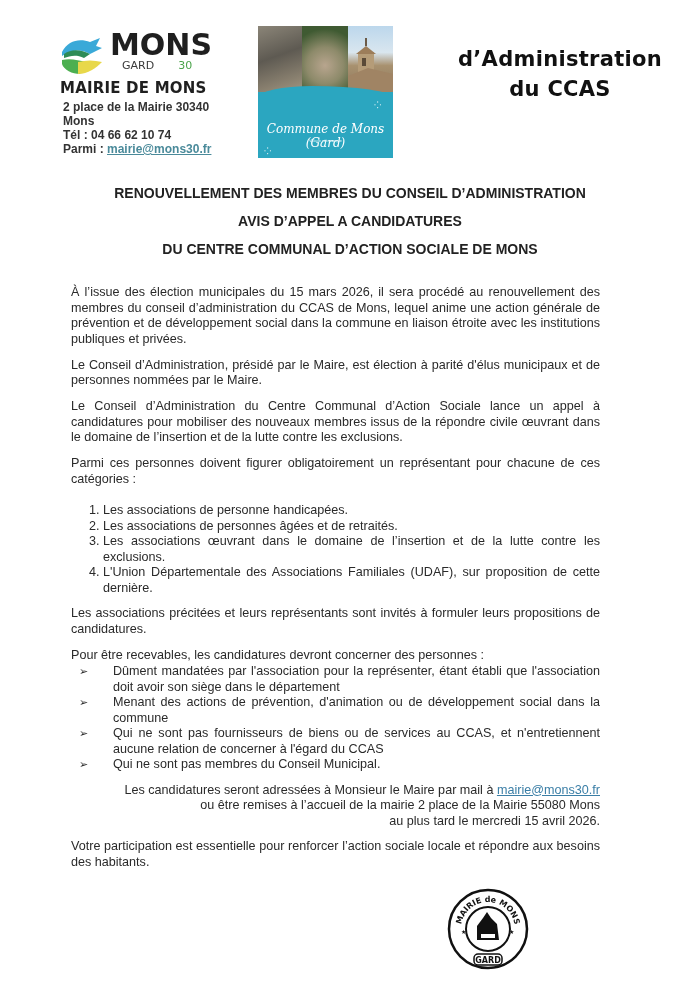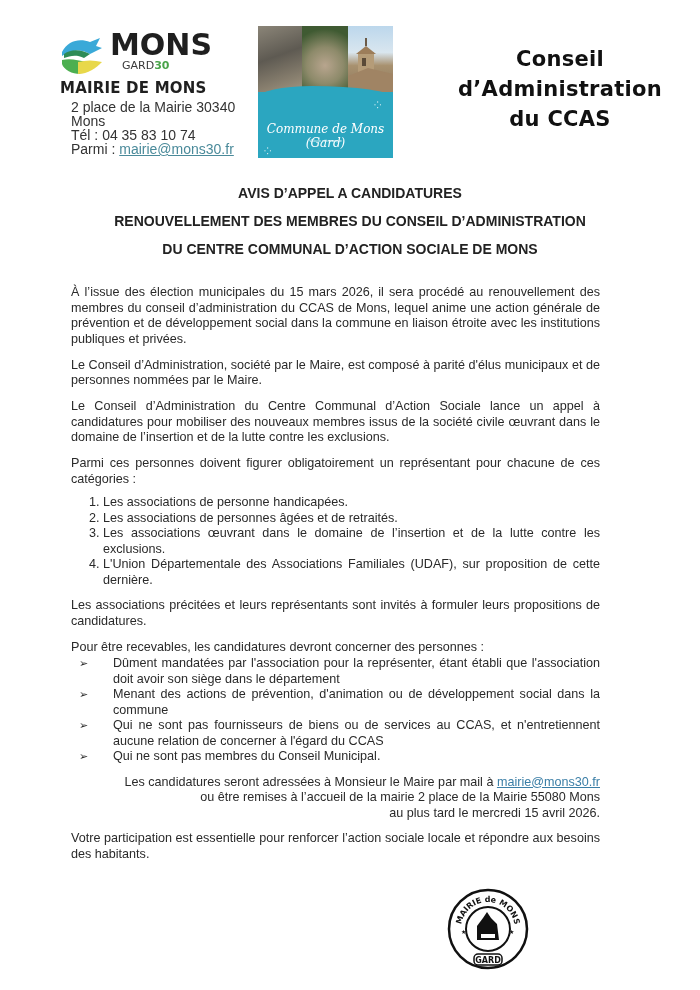--- a/index.html
+++ b/index.html
@@ -12,7 +12,7 @@
   .logo-text { margin-left: 6px; }
   .logo-mons { font-family: "DejaVu Sans", sans-serif; font-weight: bold; font-size: 30px; line-height: 30px; letter-spacing: 0px; color: #1f1f1f; }
   .logo-gard { font-family: "DejaVu Sans", sans-serif; font-size: 11px; line-height: 12px; margin-left: 12px; color: #3a3a3a; }
-  .logo-gard .num { color: #4aa34a; font-weight: bold; }
+  .logo-gard .num { color: #4aa34a; font-weight: normal; padding-left: 24px; }
   .mairie-title { font-family: "DejaVu Sans", sans-serif; font-weight: bold; font-size: 15px; margin-top: 3px; color: #1f1f1f; letter-spacing: 0.2px; }
   .addr { font-size: 14px; line-height: 14px; color: #333; margin-top: 3px; margin-left: 11px; }
   .addr a { color: #4a8a9a; text-decoration: underline; }

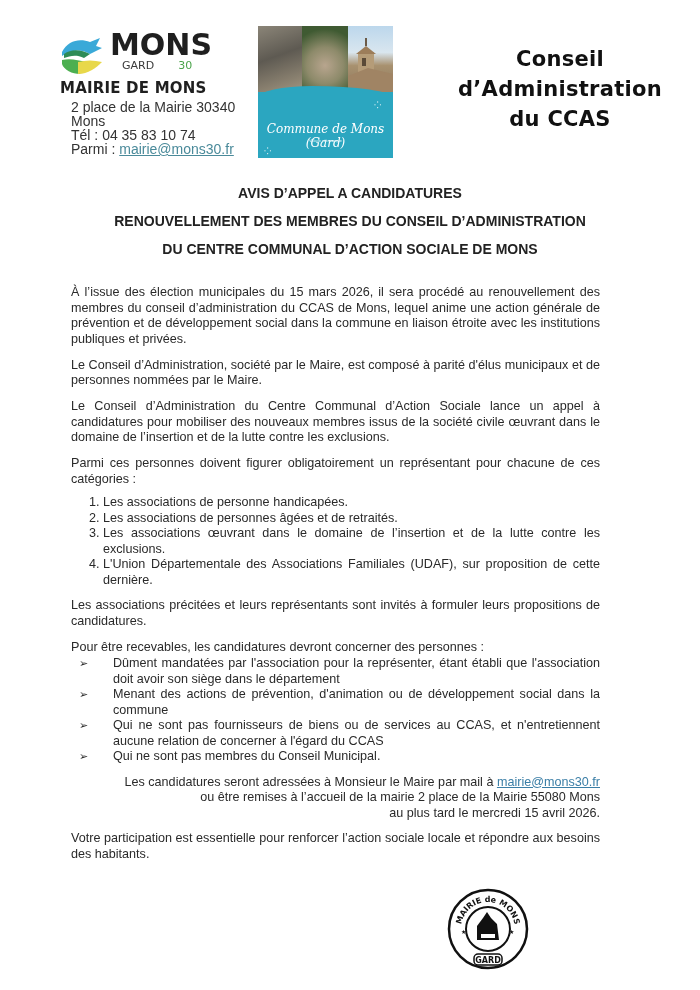--- a/index.html
+++ b/index.html
@@ -100,7 +100,6 @@
 </div>
 
 <div class="ccas-title">
-  <div>Conseil</div>
   <div>d’Administration</div>
   <div>du CCAS</div>
 </div>

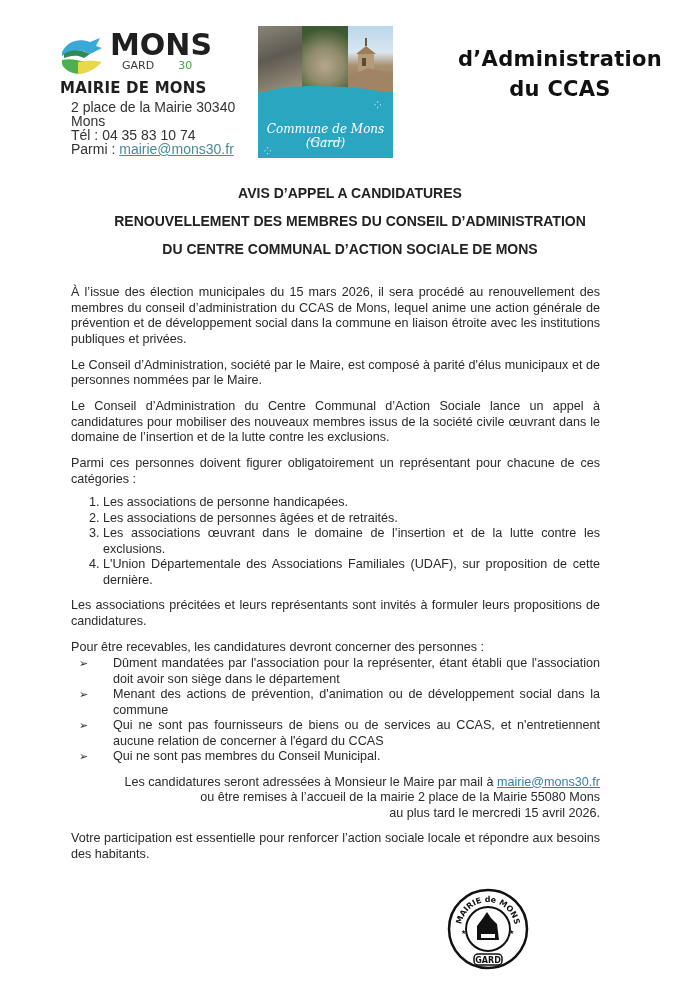--- a/index.html
+++ b/index.html
@@ -14,7 +14,7 @@
   .logo-gard { font-family: "DejaVu Sans", sans-serif; font-size: 11px; line-height: 12px; margin-left: 12px; color: #3a3a3a; }
   .logo-gard .num { color: #4aa34a; font-weight: normal; padding-left: 24px; }
   .mairie-title { font-family: "DejaVu Sans", sans-serif; font-weight: bold; font-size: 15px; margin-top: 3px; color: #1f1f1f; letter-spacing: 0.2px; }
-  .addr { font-size: 14px; line-height: 14px; color: #333; margin-top: 3px; margin-left: 11px; }
+  .addr { font-size: 12px; line-height: 14px; color: #333; margin-top: 3px; margin-left: 3px; font-weight: bold; }
   .addr a { color: #4a8a9a; text-decoration: underline; }
 
   

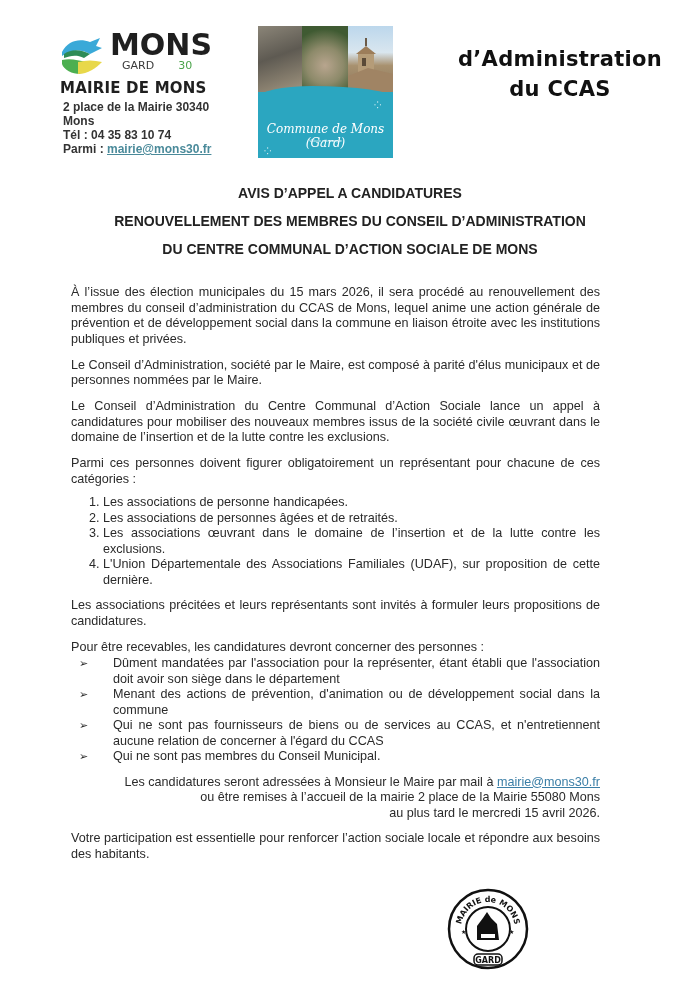--- a/index.html
+++ b/index.html
@@ -73,7 +73,7 @@
   <div class="mairie-title">MAIRIE DE MONS</div>
   <div class="addr">
     <div>2 place de la Mairie 30340 Mons</div>
-    <div><span>Tél : </span><span>04 35 83 10 74</span></div>
+    <div><span>Tél : </span><span>04 66 62 10 74</span></div>
     <div><span>Parmi : </span><a>mairie@mons30.fr</a></div>
   </div>
 </div>

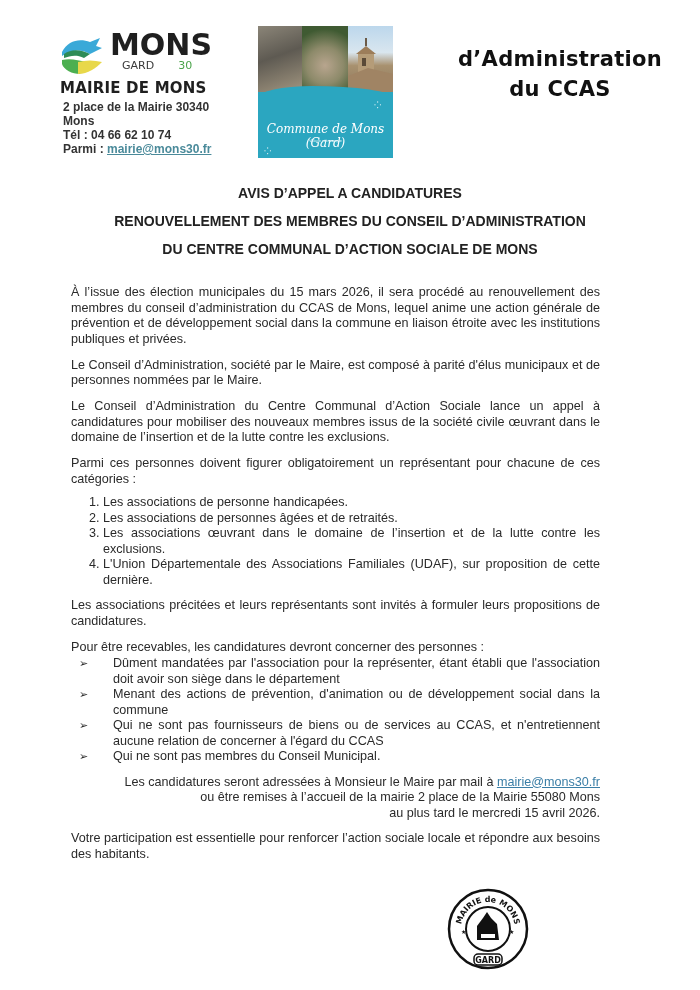--- a/index.html
+++ b/index.html
@@ -105,8 +105,8 @@
 </div>
 
 <div class="headings">
+  <div>RENOUVELLEMENT DES MEMBRES DU CONSEIL D’ADMINISTRATION</div>
   <div>AVIS D’APPEL A CANDIDATURES</div>
-  <div>RENOUVELLEMENT DES MEMBRES DU CONSEIL D’ADMINISTRATION</div>
   <div>DU CENTRE COMMUNAL D’ACTION SOCIALE DE MONS</div>
 </div>
 

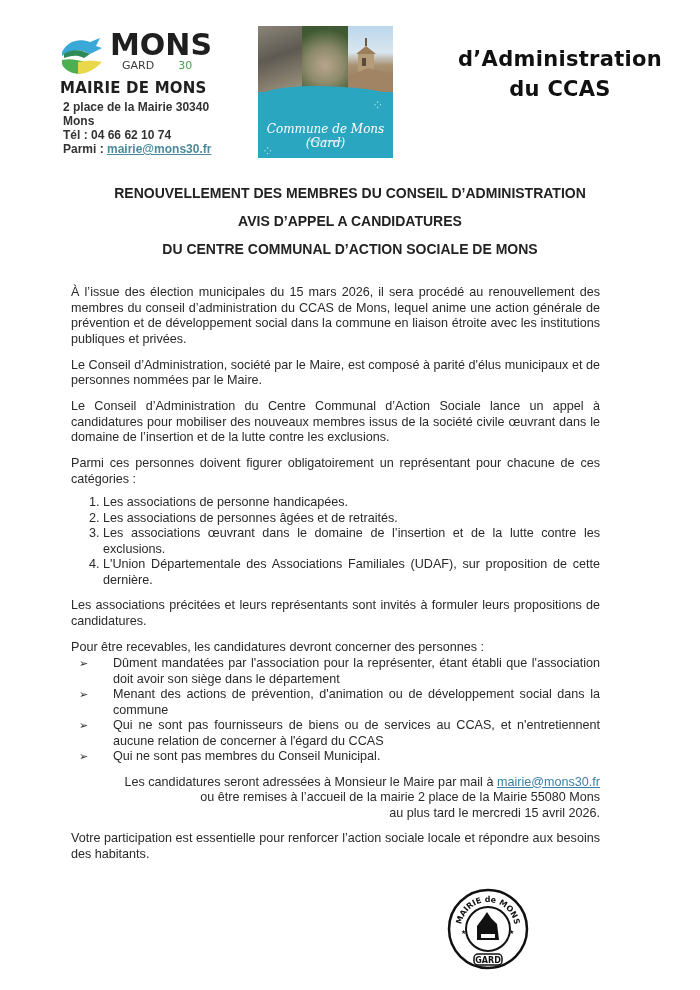--- a/index.html
+++ b/index.html
@@ -112,7 +112,7 @@
 
 <div class="body">
   <p>À l’issue des élection municipales du 15 mars 2026, il sera procédé au renouvellement des membres du conseil d’administration du CCAS de Mons, lequel anime une action générale de prévention et de développement social dans la commune en liaison étroite avec les institutions publiques et privées.</p>
-  <p>Le Conseil d’Administration, société par le Maire, est composé à parité d'élus municipaux et de personnes nommées par le Maire.</p>
+  <p>Le Conseil d’Administration, présidé par le Maire, est élection à parité d'élus municipaux et de personnes nommées par le Maire.</p>
   <p>Le Conseil d’Administration du Centre Communal d’Action Sociale lance un appel à candidatures pour mobiliser des nouveaux membres issus de la société civile œuvrant dans le domaine de l’insertion et de la lutte contre les exclusions.</p>
   <p style="margin-bottom:8px;">Parmi ces personnes doivent figurer obligatoirement un représentant pour chacune de ces catégories :</p>
 

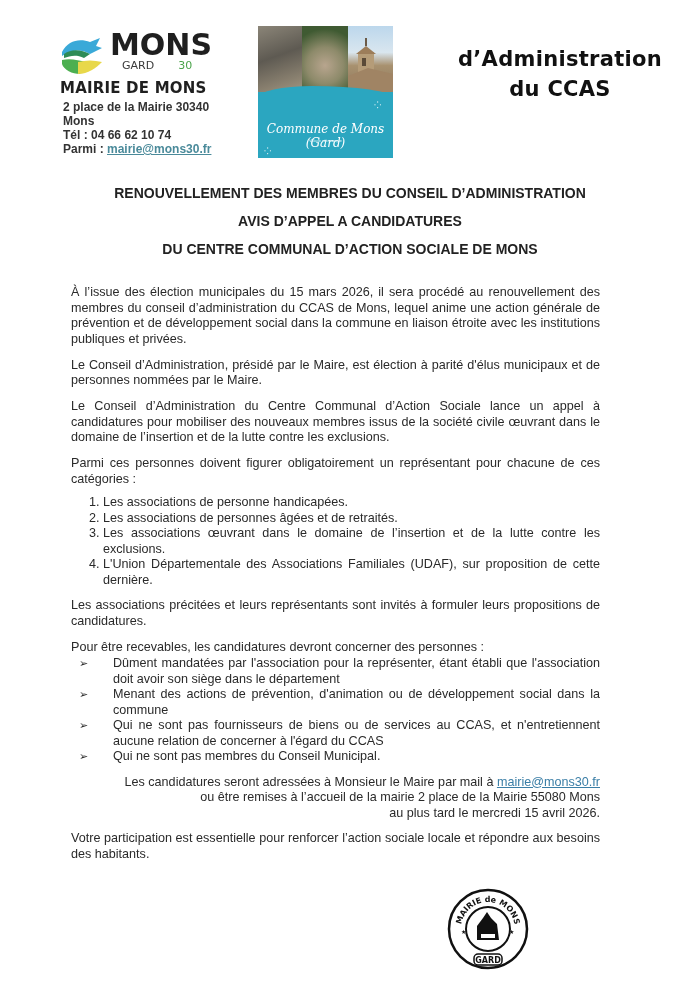--- a/index.html
+++ b/index.html
@@ -113,7 +113,7 @@
 <div class="body">
   <p>À l’issue des élection municipales du 15 mars 2026, il sera procédé au renouvellement des membres du conseil d’administration du CCAS de Mons, lequel anime une action générale de prévention et de développement social dans la commune en liaison étroite avec les institutions publiques et privées.</p>
   <p>Le Conseil d’Administration, présidé par le Maire, est élection à parité d'élus municipaux et de personnes nommées par le Maire.</p>
-  <p>Le Conseil d’Administration du Centre Communal d’Action Sociale lance un appel à candidatures pour mobiliser des nouveaux membres issus de la société civile œuvrant dans le domaine de l’insertion et de la lutte contre les exclusions.</p>
+  <p>Le Conseil d’Administration du Centre Communal d’Action Sociale lance un appel à candidatures pour mobiliser des nouveaux membres issus de la répondre civile œuvrant dans le domaine de l’insertion et de la lutte contre les exclusions.</p>
   <p style="margin-bottom:8px;">Parmi ces personnes doivent figurer obligatoirement un représentant pour chacune de ces catégories :</p>
 
   <ul class="olist">

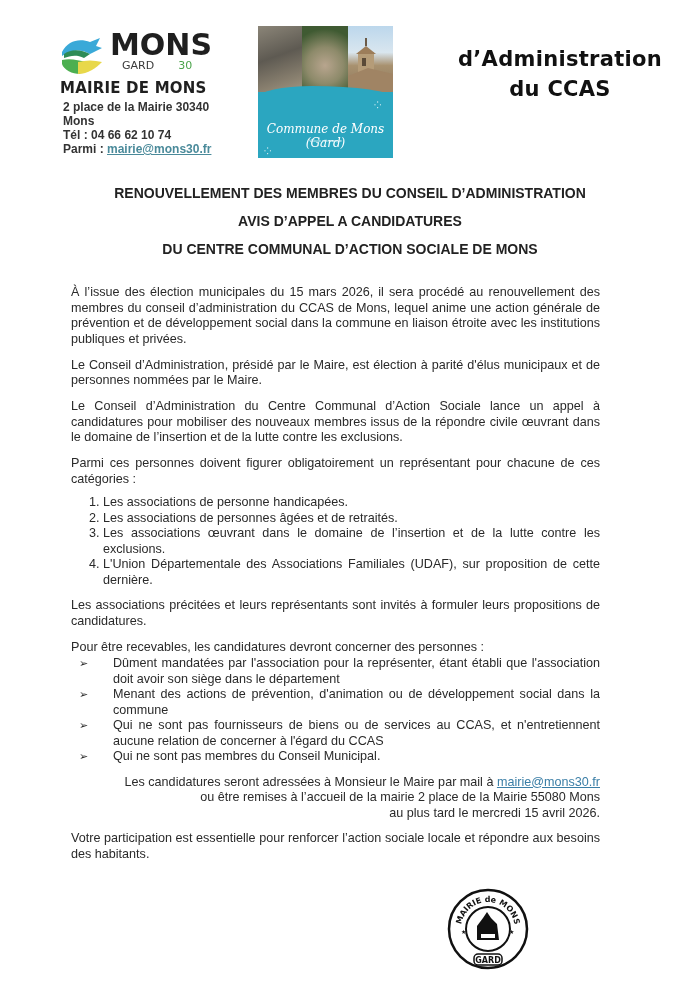--- a/index.html
+++ b/index.html
@@ -114,7 +114,7 @@
   <p>À l’issue des élection municipales du 15 mars 2026, il sera procédé au renouvellement des membres du conseil d’administration du CCAS de Mons, lequel anime une action générale de prévention et de développement social dans la commune en liaison étroite avec les institutions publiques et privées.</p>
   <p>Le Conseil d’Administration, présidé par le Maire, est élection à parité d'élus municipaux et de personnes nommées par le Maire.</p>
   <p>Le Conseil d’Administration du Centre Communal d’Action Sociale lance un appel à candidatures pour mobiliser des nouveaux membres issus de la répondre civile œuvrant dans le domaine de l’insertion et de la lutte contre les exclusions.</p>
-  <p style="margin-bottom:8px;">Parmi ces personnes doivent figurer obligatoirement un représentant pour chacune de ces catégories :</p>
+  <p style="margin-bottom:16px;">Parmi ces personnes doivent figurer obligatoirement un représentant pour chacune de ces catégories :</p>
 
   <ul class="olist">
     <li><span class="num">1.</span><span>Les associations de personne handicapées.</span></li>

